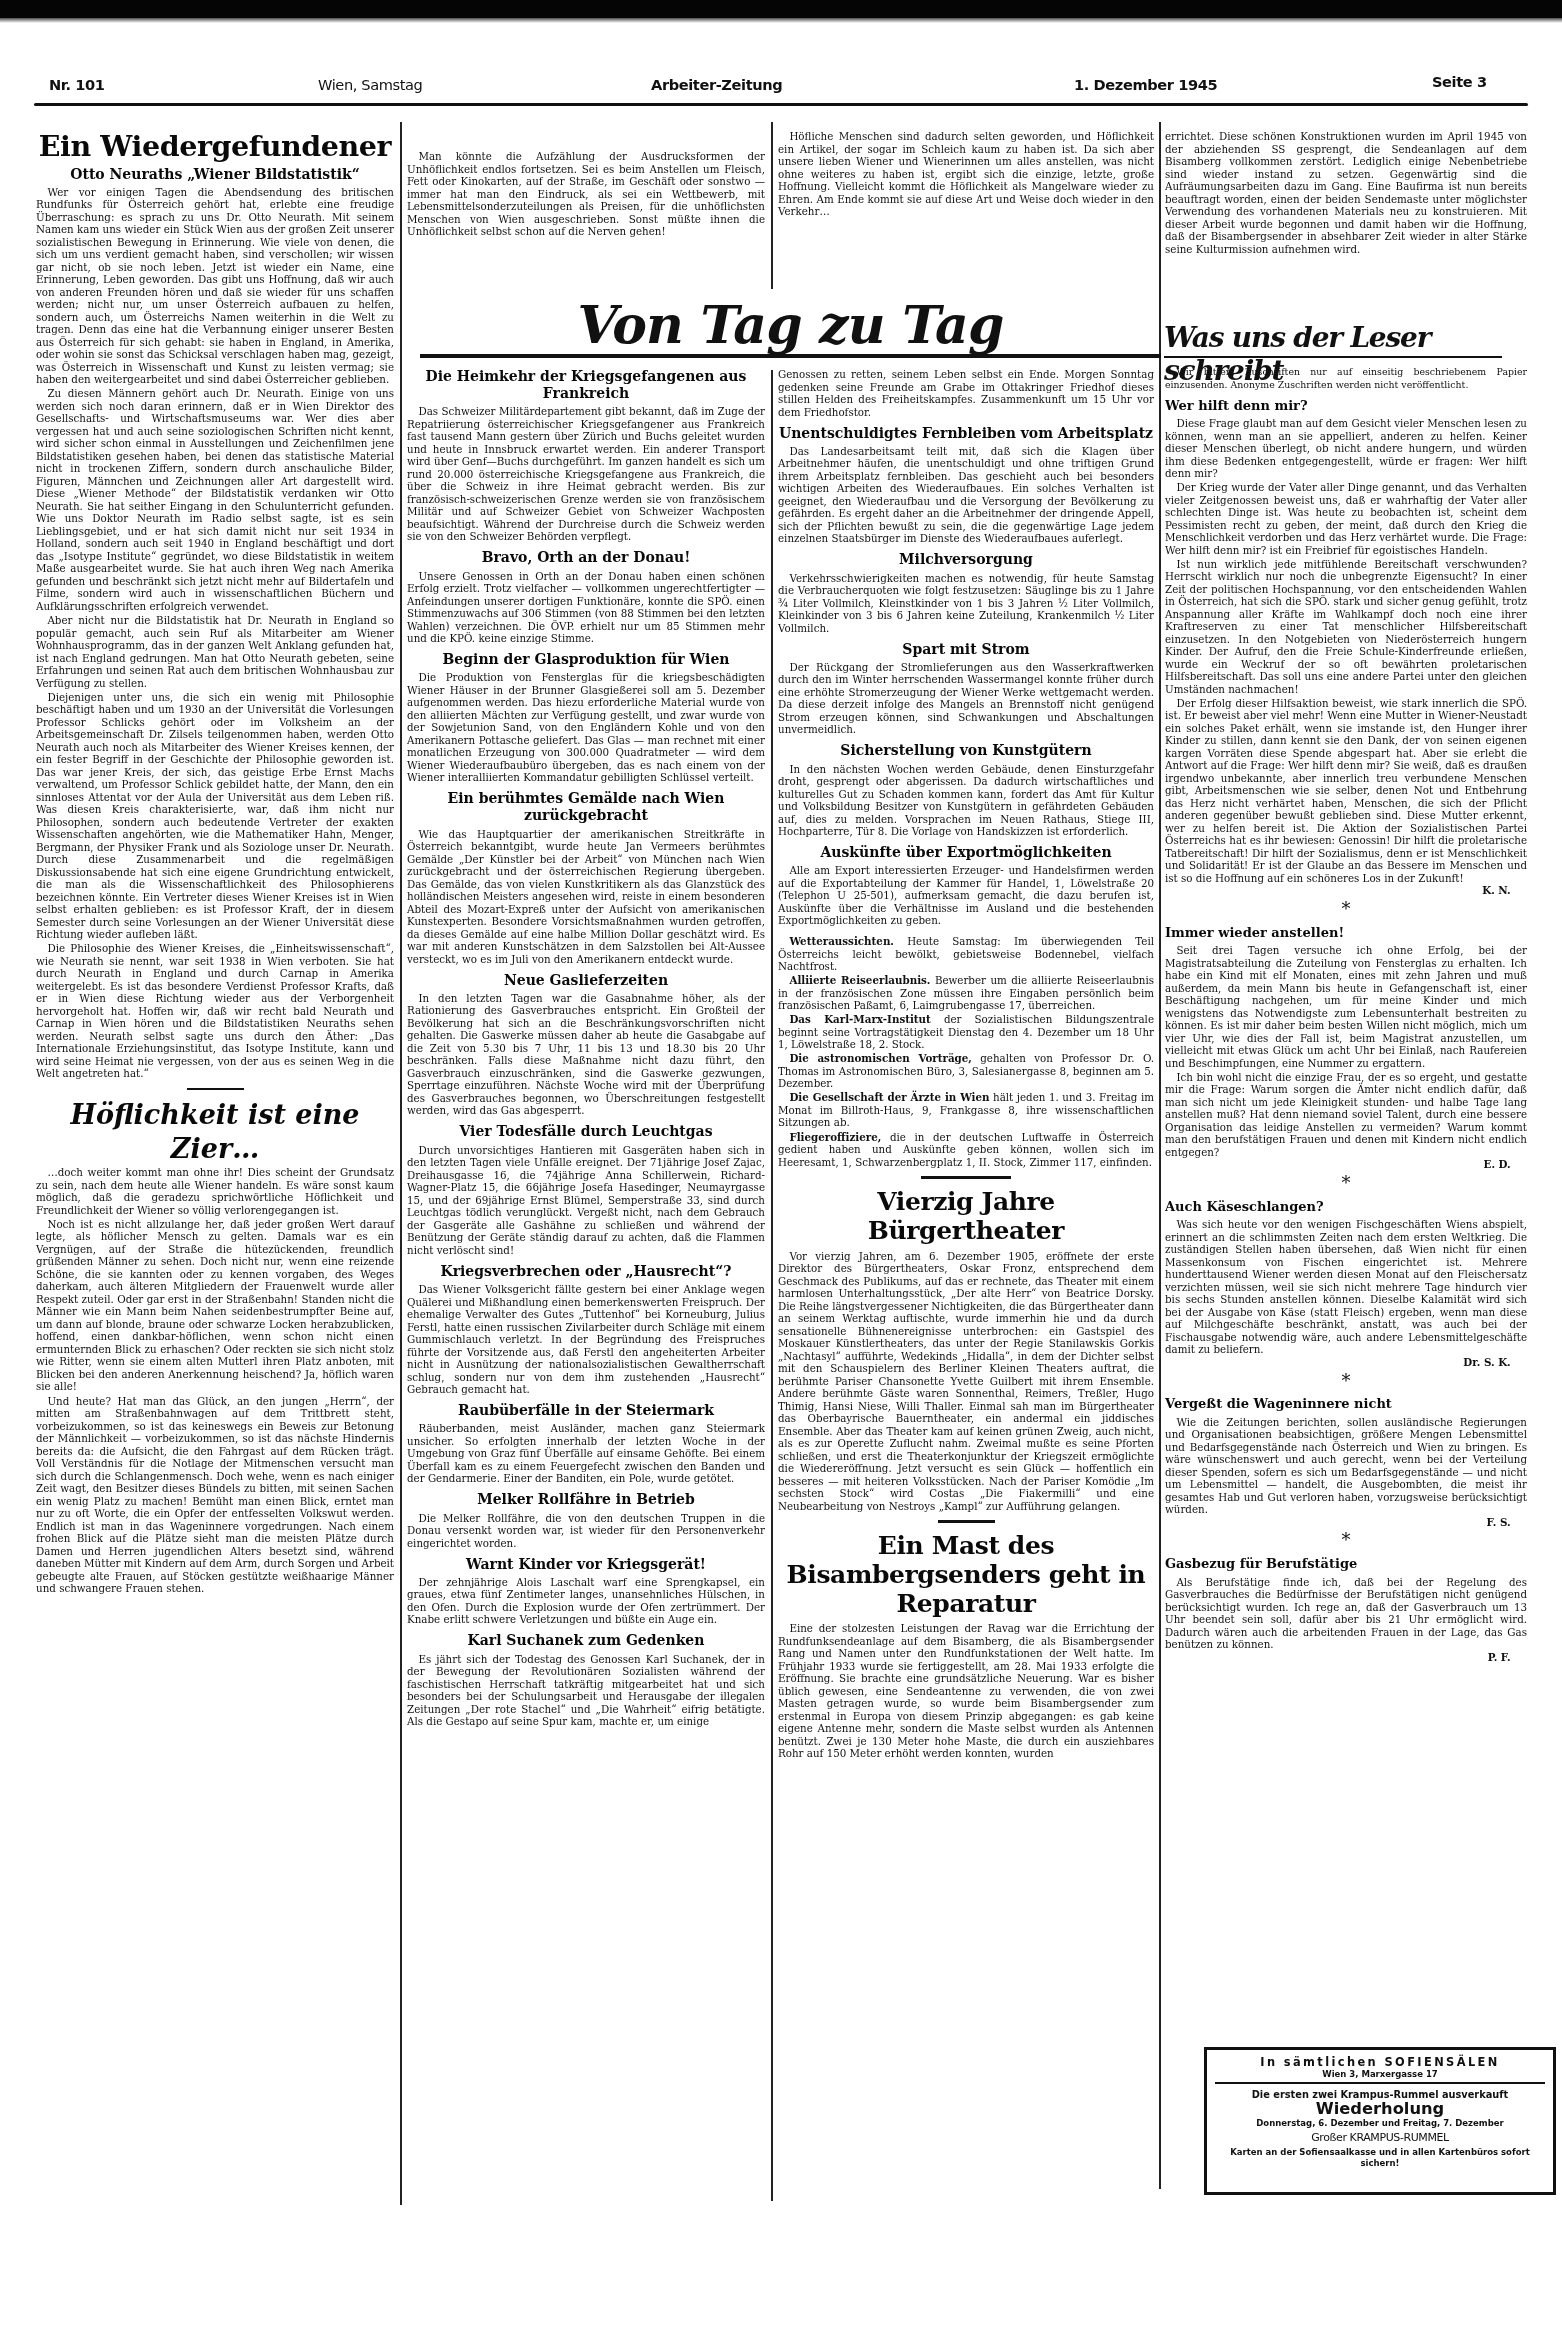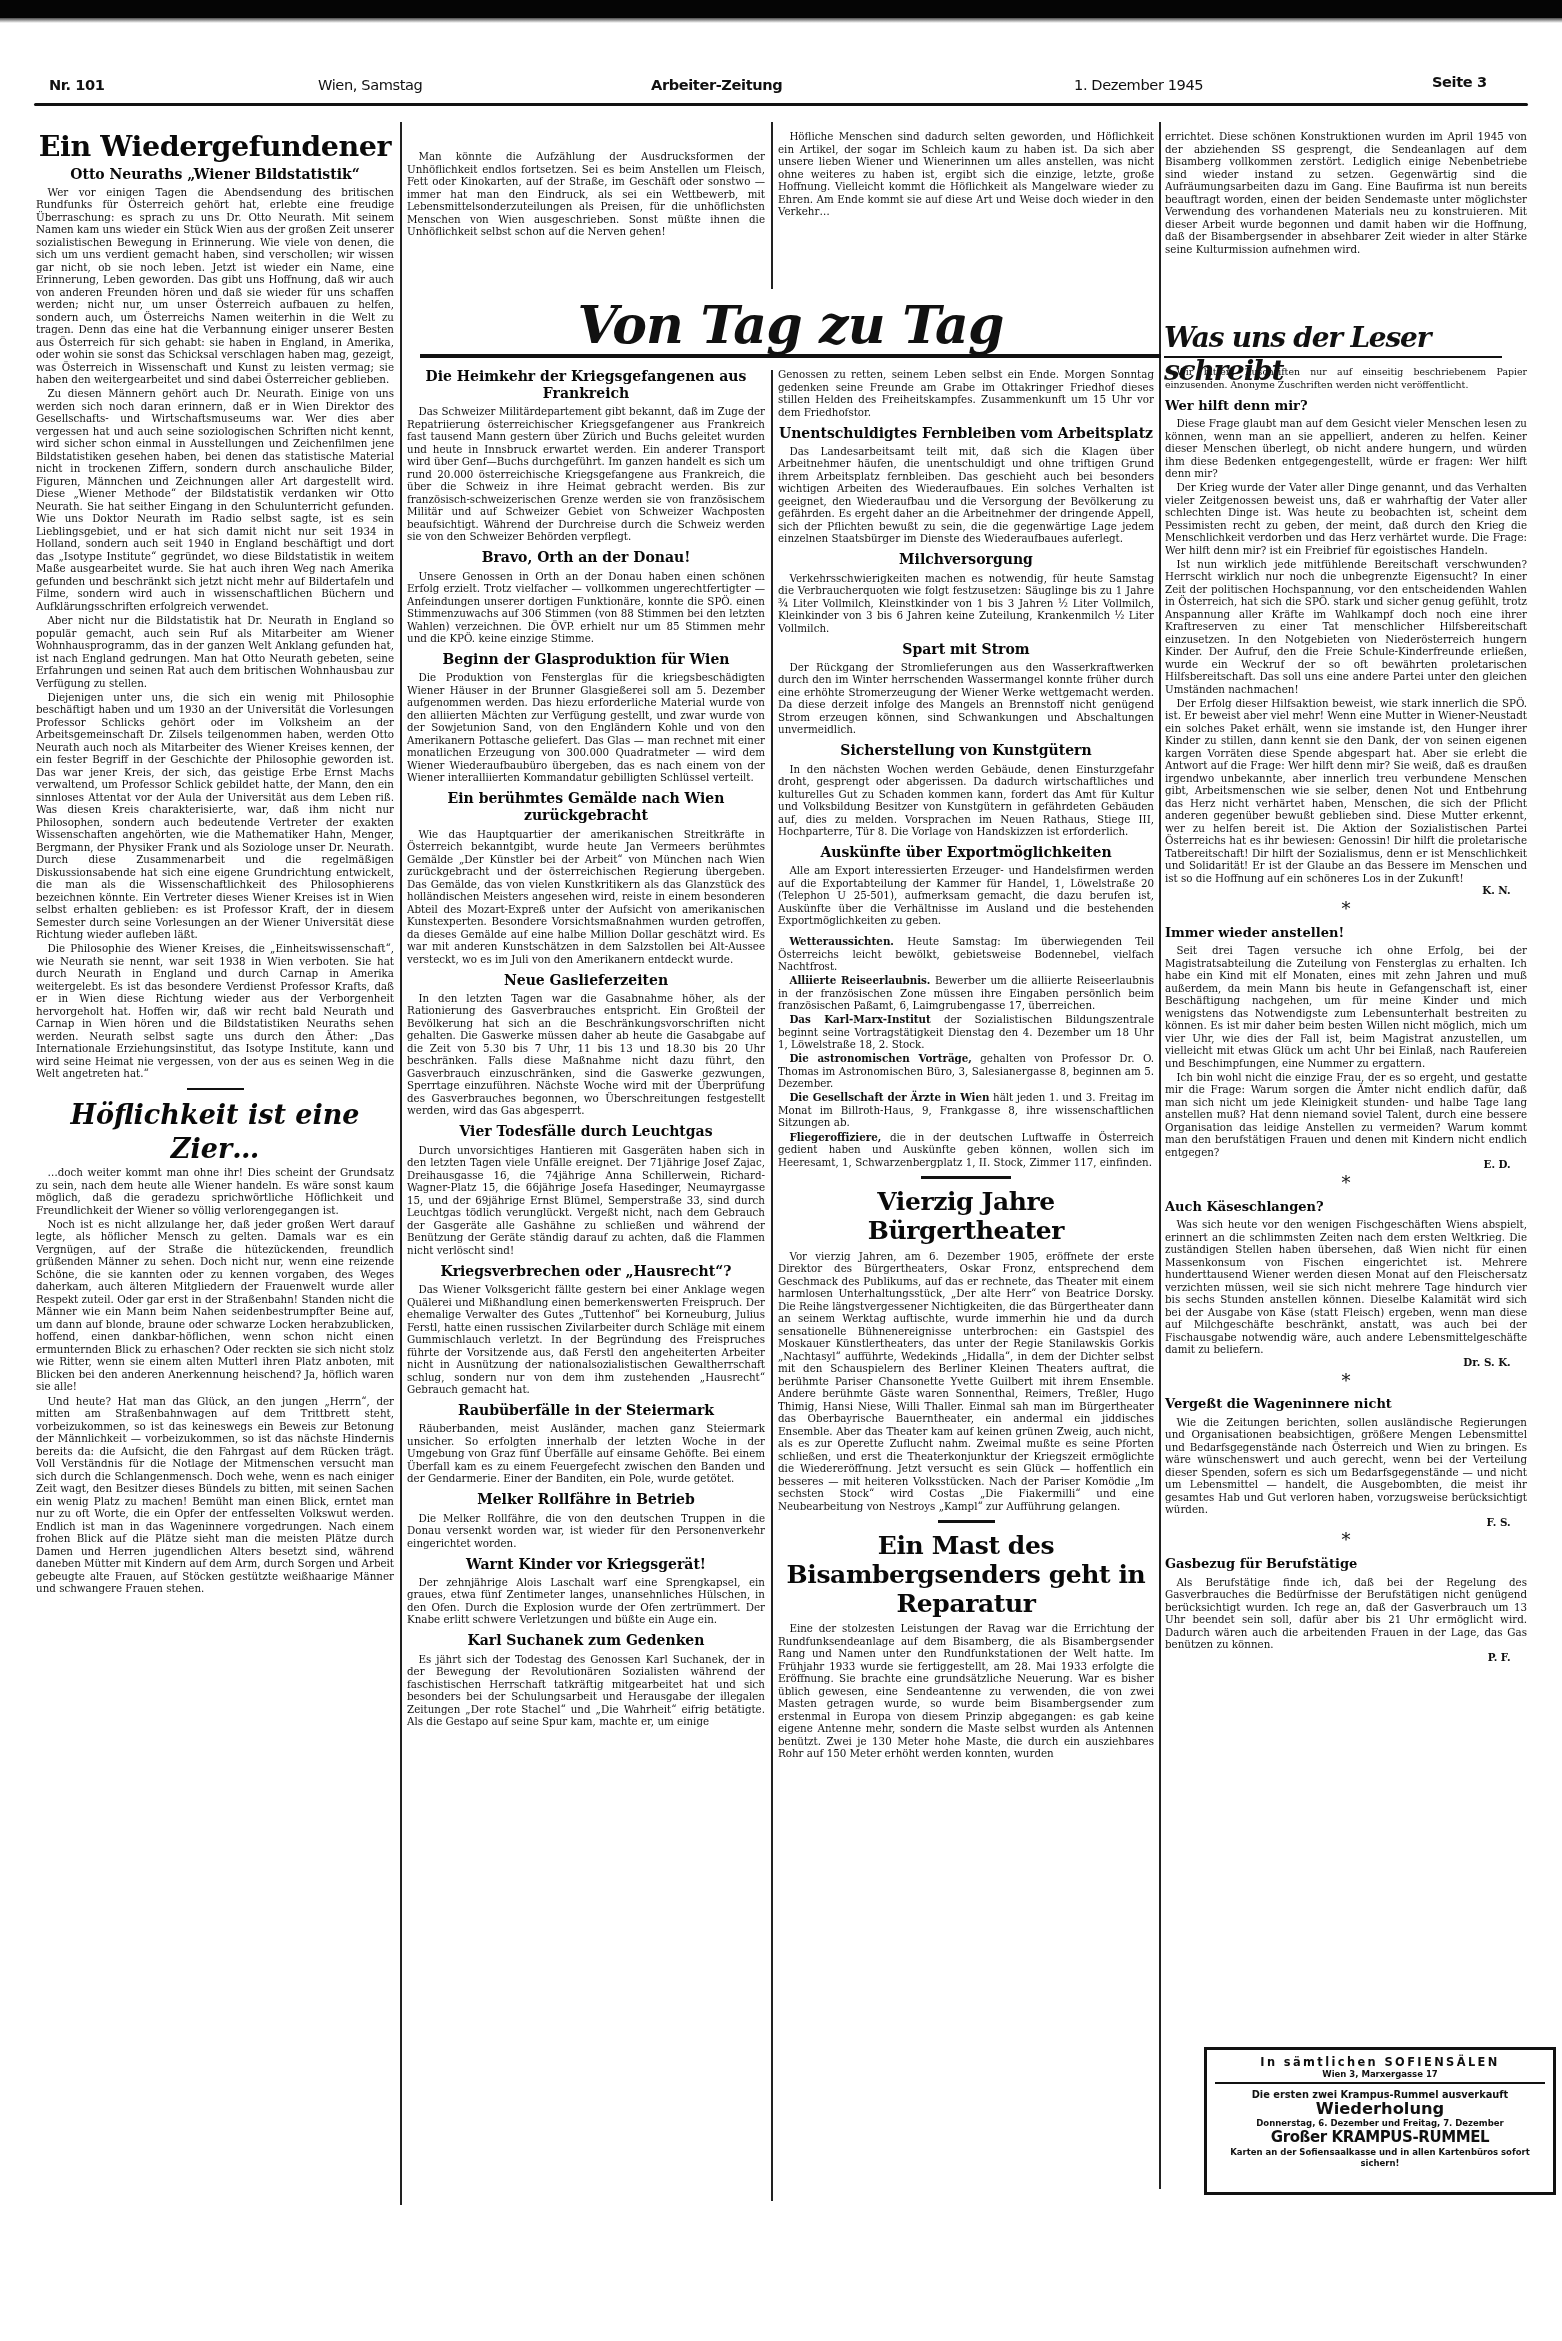--- a/index.html
+++ b/index.html
@@ -59,7 +59,7 @@
   <span style="left:0">Nr. 101</span>
   <span style="left:269px; font-weight:normal">Wien, Samstag</span>
   <span style="left:602px">Arbeiter-Zeitung</span>
-  <span style="left:1025px; font-weight:normal">1. Dezember 1945</span>
+  <span style="left:1025px; font-weight:bold">1. Dezember 1945</span>
   <span style="left:1383px; top:-3.3px">Seite 3</span>
 </header>
 <div class="mh-rule"></div>

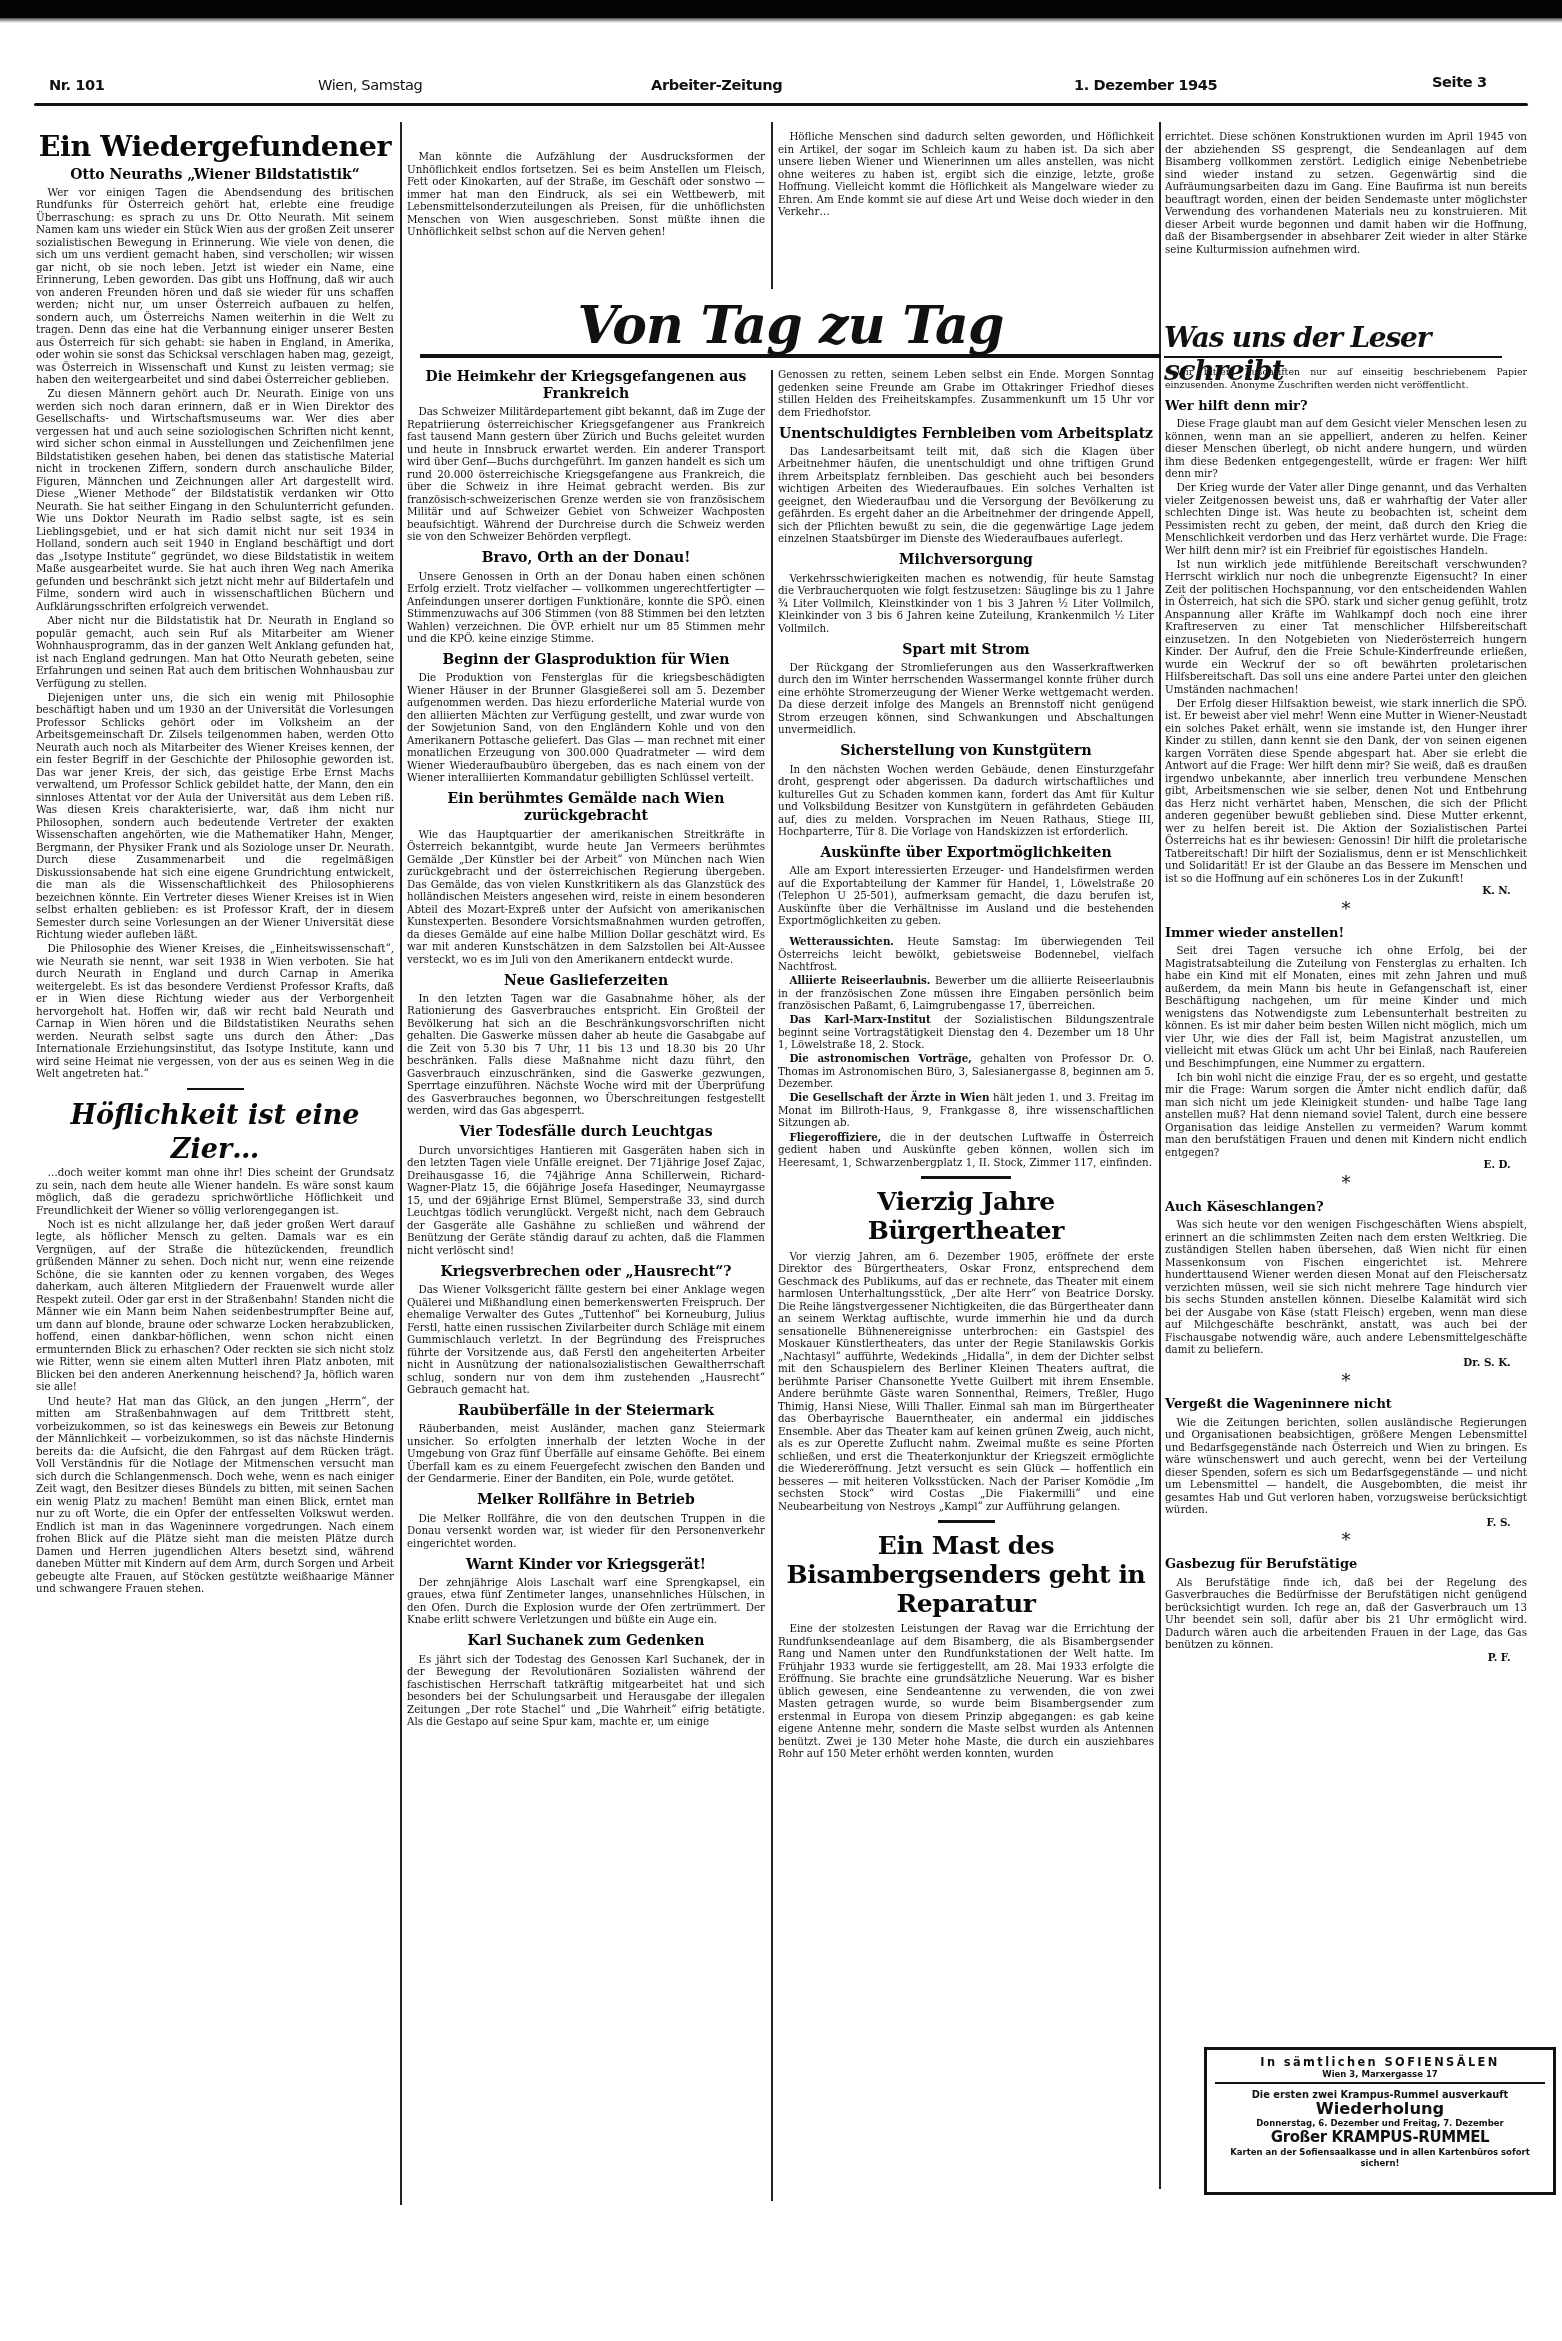--- a/index.html
+++ b/index.html
@@ -47,7 +47,7 @@
   .ad .a3 { font-size: 9.8px; font-weight: bold; }
   .ad .a4 { font-size: 16.3px; font-weight: bold; line-height: 18px; }
   .ad .a5 { font-size: 8.5px; font-weight: bold; text-align: center; }
-  .ad .a6 { font-size: 15px; font-weight: 700; line-height: 19.5px; letter-spacing: -0.4px; }
+  .ad .a6 { font-size: 11px; font-weight: 400; line-height: 19.5px; letter-spacing: -0.4px; }
   .ad .a7 { font-size: 8.5px; font-weight: bold; line-height: 10.6px; }
 </style>
 </head>

